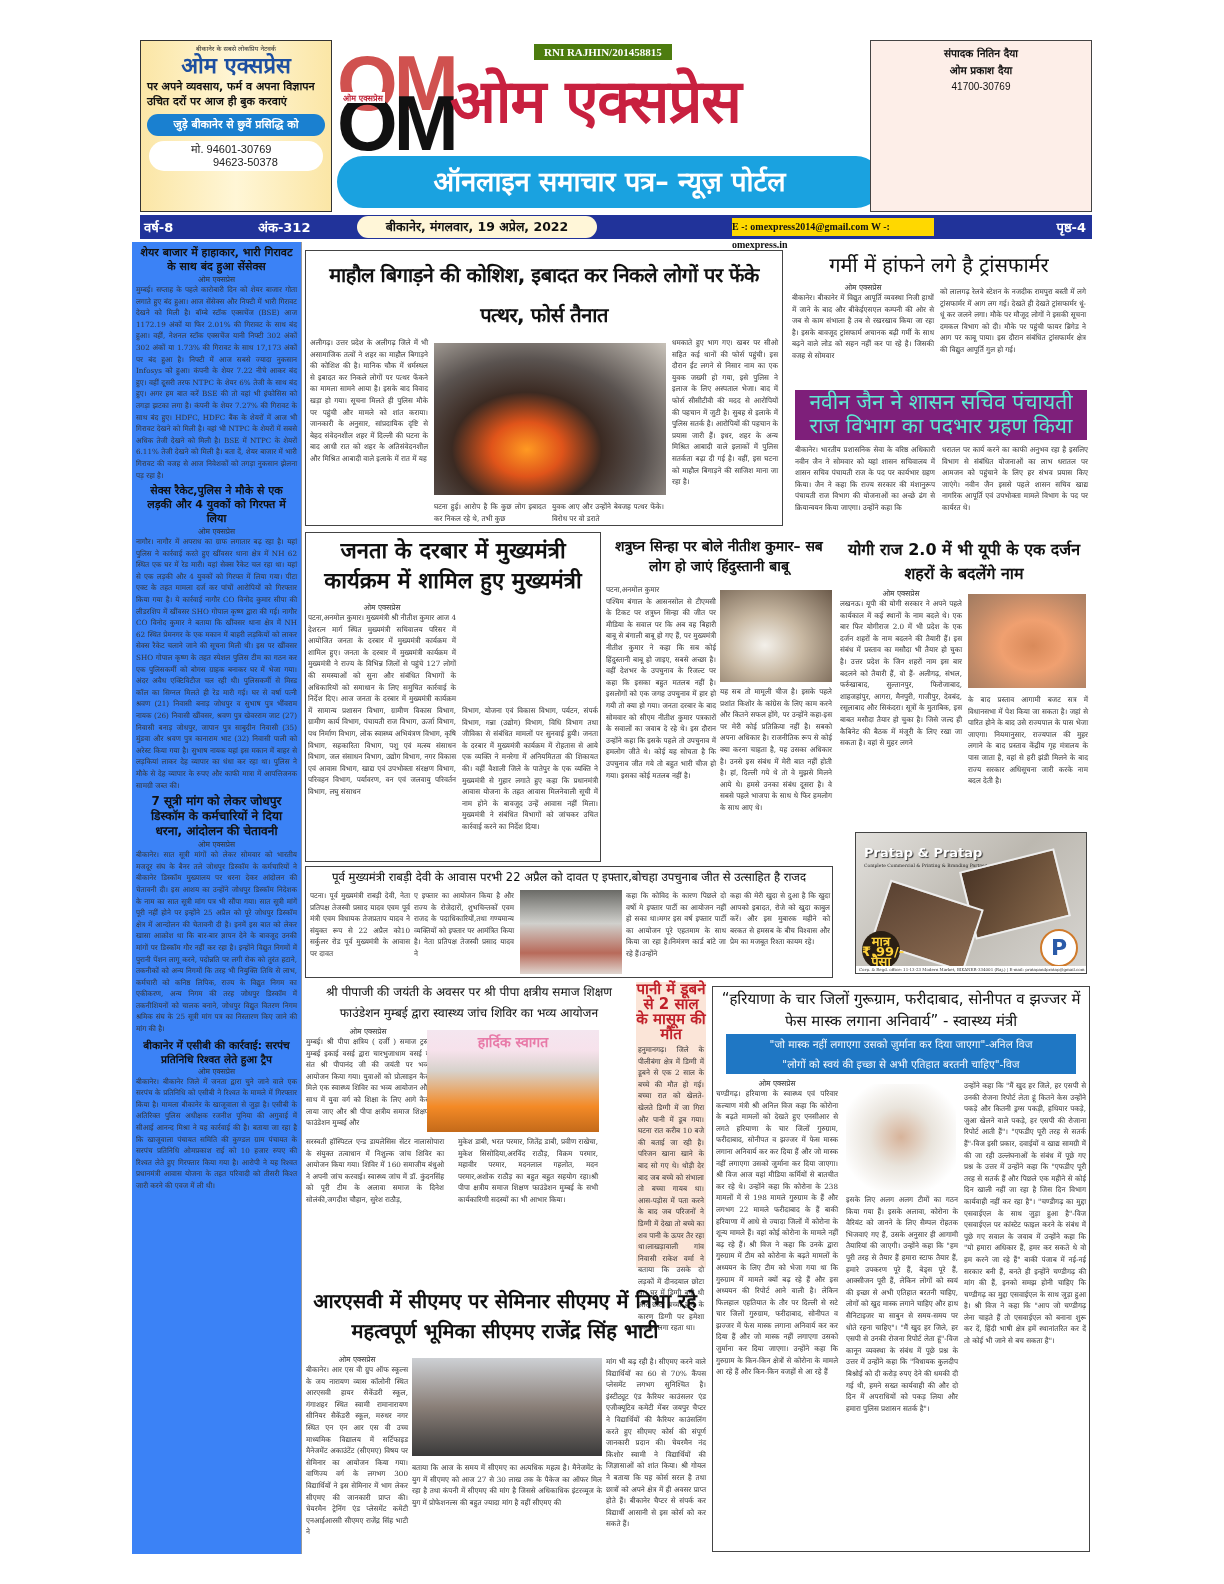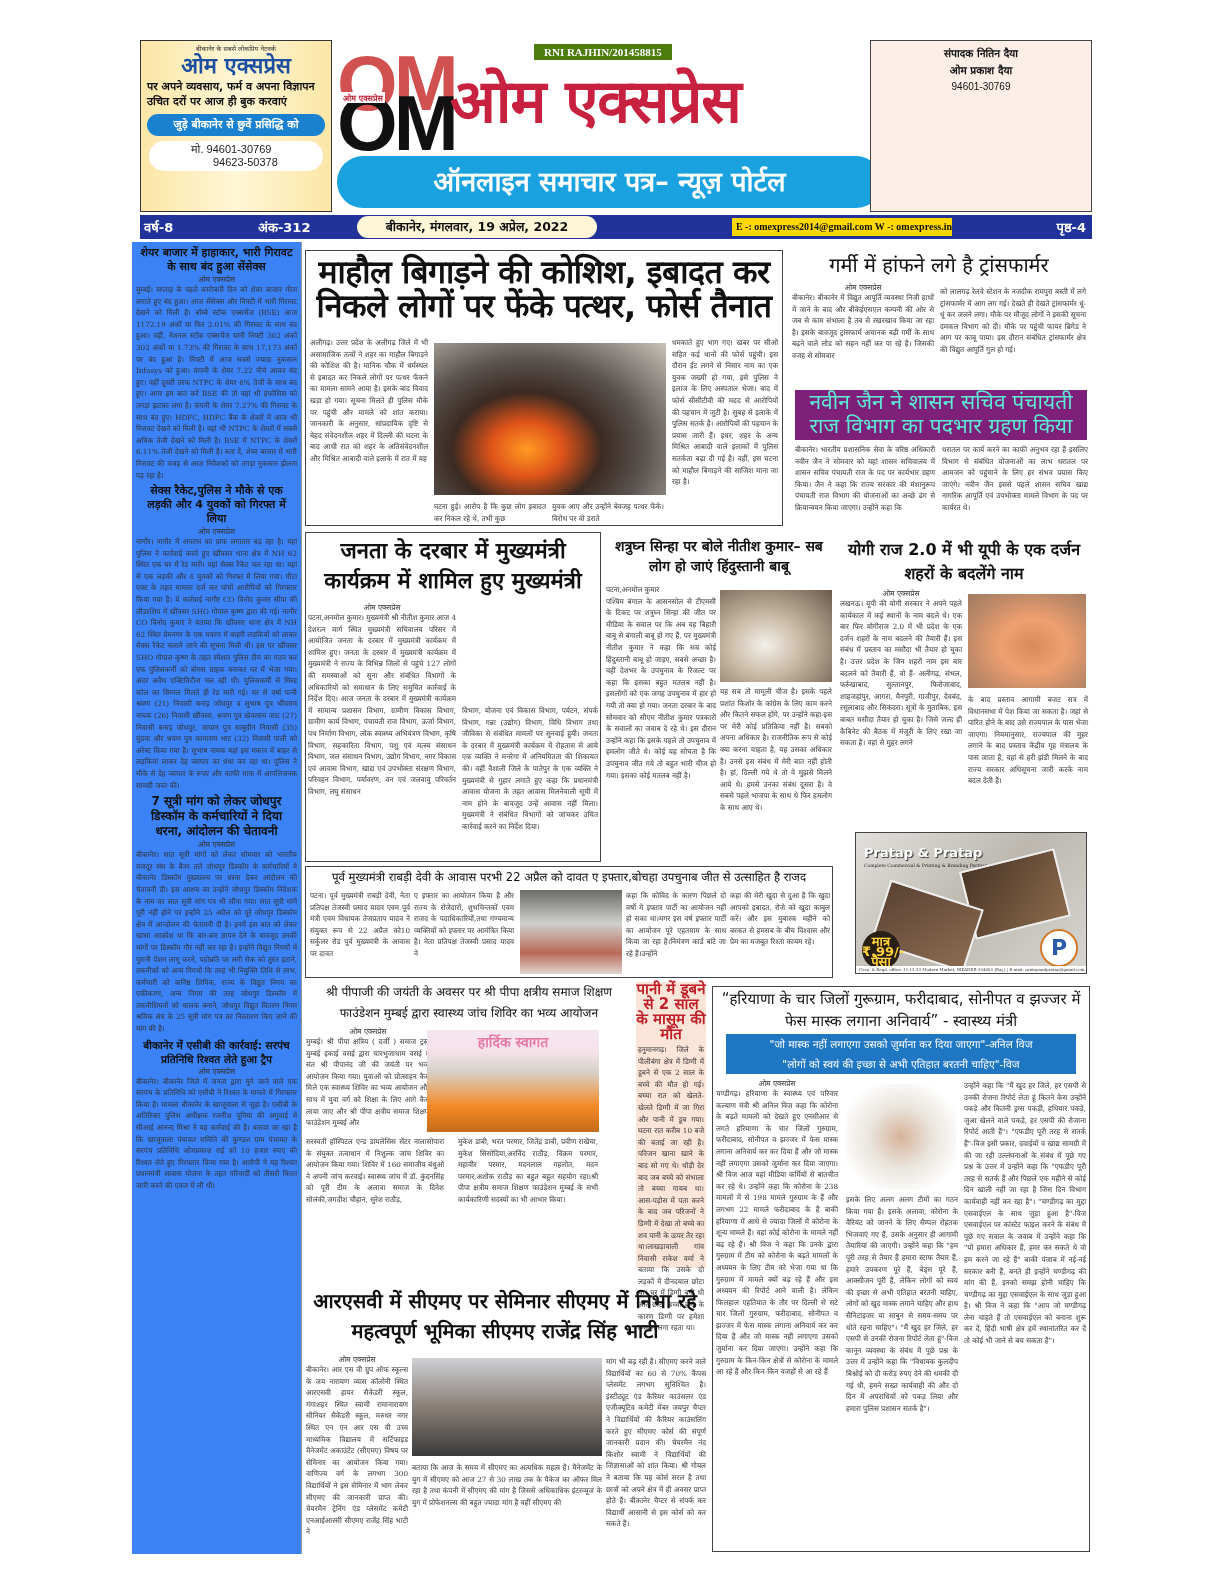--- a/index.html
+++ b/index.html
@@ -76,7 +76,7 @@
 <div id="editor" class="abs">
   <div class="n">संपादक नितिन दैया</div>
   <div class="n">ओम प्रकाश दैया</div>
-  <div class="p">94601-30769</div>
+  <div class="p">41700-30769</div>
 </div>
 
 <div id="datebar" class="abs">

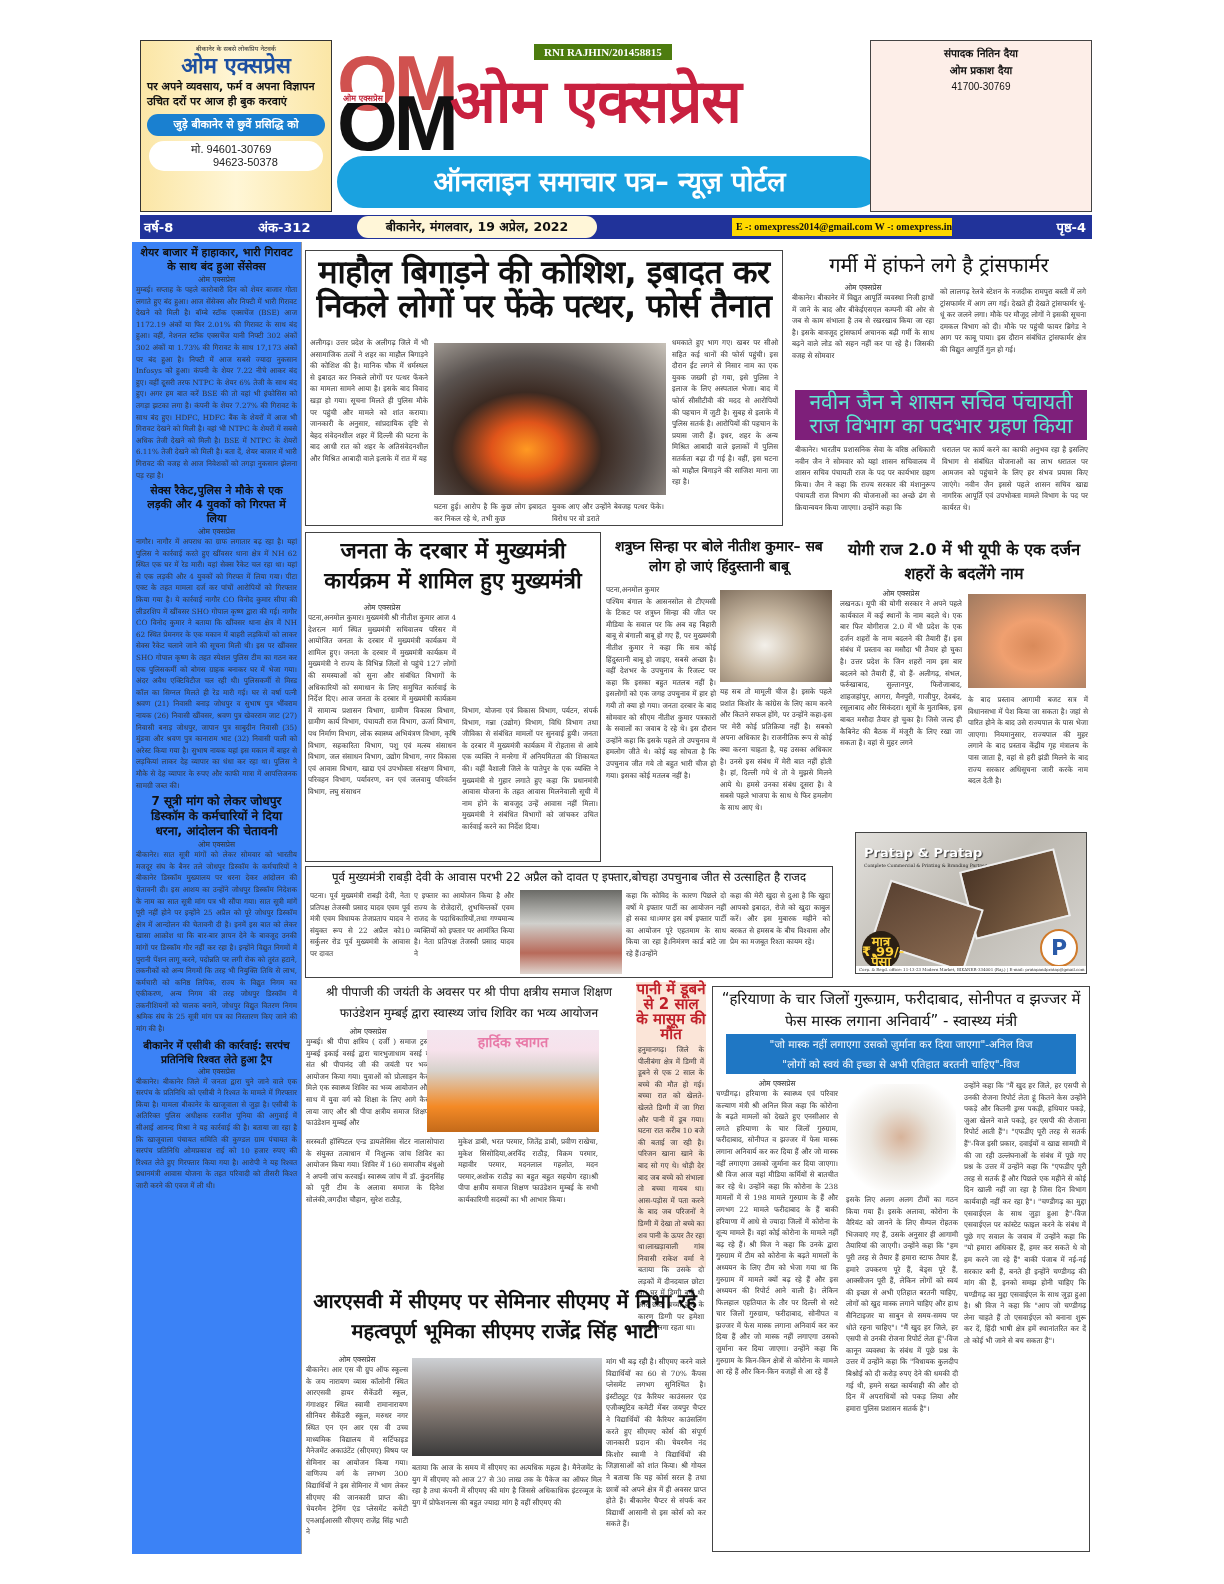--- a/index.html
+++ b/index.html
@@ -33,7 +33,7 @@
 #datebar .yr{position:absolute;left:4px;top:3px}
 #datebar .ank{position:absolute;left:118px;top:3px}
 #datebar .dt{position:absolute;left:217px;top:1px;width:240px;height:22px;background:#fff6d8;color:#111;border-radius:11px;text-align:center;line-height:22px;font-size:12.5px}
-#datebar .em{position:absolute;left:592px;top:3px;width:220px;height:18px;background:#ffd800;color:#111;font-family:"Liberation Serif",serif;font-size:10px;line-height:18px;text-align:right}
+#datebar .em{position:absolute;left:592px;top:3px;width:202px;height:18px;background:#ffd800;color:#111;font-family:"Liberation Serif",serif;font-size:10px;line-height:18px;text-align:left}
 #datebar .pg{position:absolute;right:6px;top:3px}
 
 #col-left{left:132px;top:242px;width:170px;height:1312px;background:#3b82f6;border-right:1px solid #999}

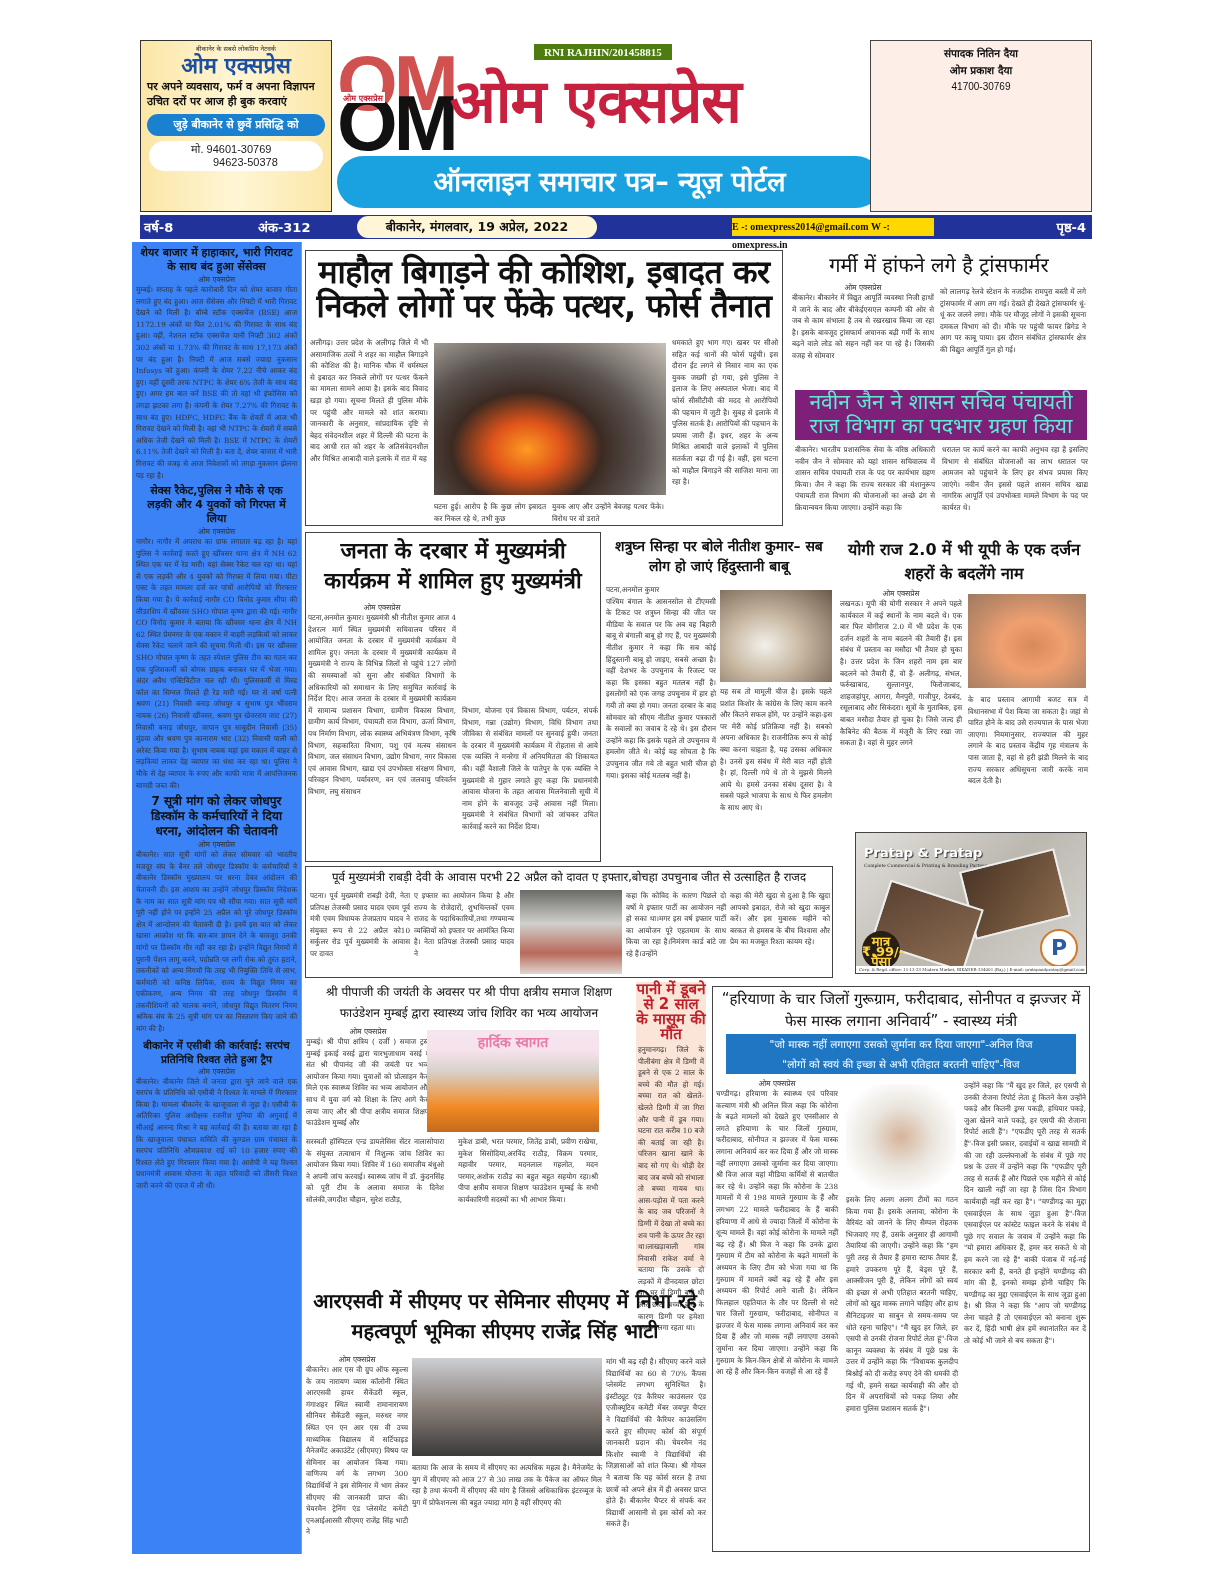--- a/index.html
+++ b/index.html
@@ -111,7 +111,7 @@
 </div>
 
 <div class="abs box" style="left:305px;top:250px;width:478px;height:276px">
-  <div class="h" style="font-size:32px;line-height:34px;padding:4px 4px 0;letter-spacing:-0.5px">माहौल बिगाड़ने की कोशिश, इबादत कर निकले लोगों पर फेंके पत्थर, फोर्स तैनात</div>
+  <div class="h" style="font-size:20px;line-height:40px;padding:4px 4px 0;letter-spacing:-0.5px">माहौल बिगाड़ने की कोशिश, इबादत कर निकले लोगों पर फेंके पत्थर, फोर्स तैनात</div>
   <div class="abs t" style="left:4px;top:86px;width:118px">अलीगढ़। उत्तर प्रदेश के अलीगढ़ जिले में भी असामाजिक तत्वों ने शहर का माहौल बिगाड़ने की कोशिश की है। मानिक चौक में धर्मस्थल से इबादत कर निकले लोगों पर पत्थर फेंकने का मामला सामने आया है। इसके बाद विवाद खड़ा हो गया। सूचना मिलते ही पुलिस मौके पर पहुंची और मामले को शांत कराया। जानकारी के अनुसार, सांप्रदायिक दृष्टि से बेहद संवेदनशील शहर में दिल्ली की घटना के बाद आधी रात को शहर के अतिसंवेदनशील और मिश्रित आबादी वाले इलाके में रात में यह</div>
   <div class="abs photo img-fire" style="left:128px;top:92px;width:232px;height:152px"></div>
   <div class="abs t" style="left:128px;top:250px;width:112px">घटना हुई। आरोप है कि कुछ लोग इबादत कर निकल रहे थे, तभी कुछ</div>

